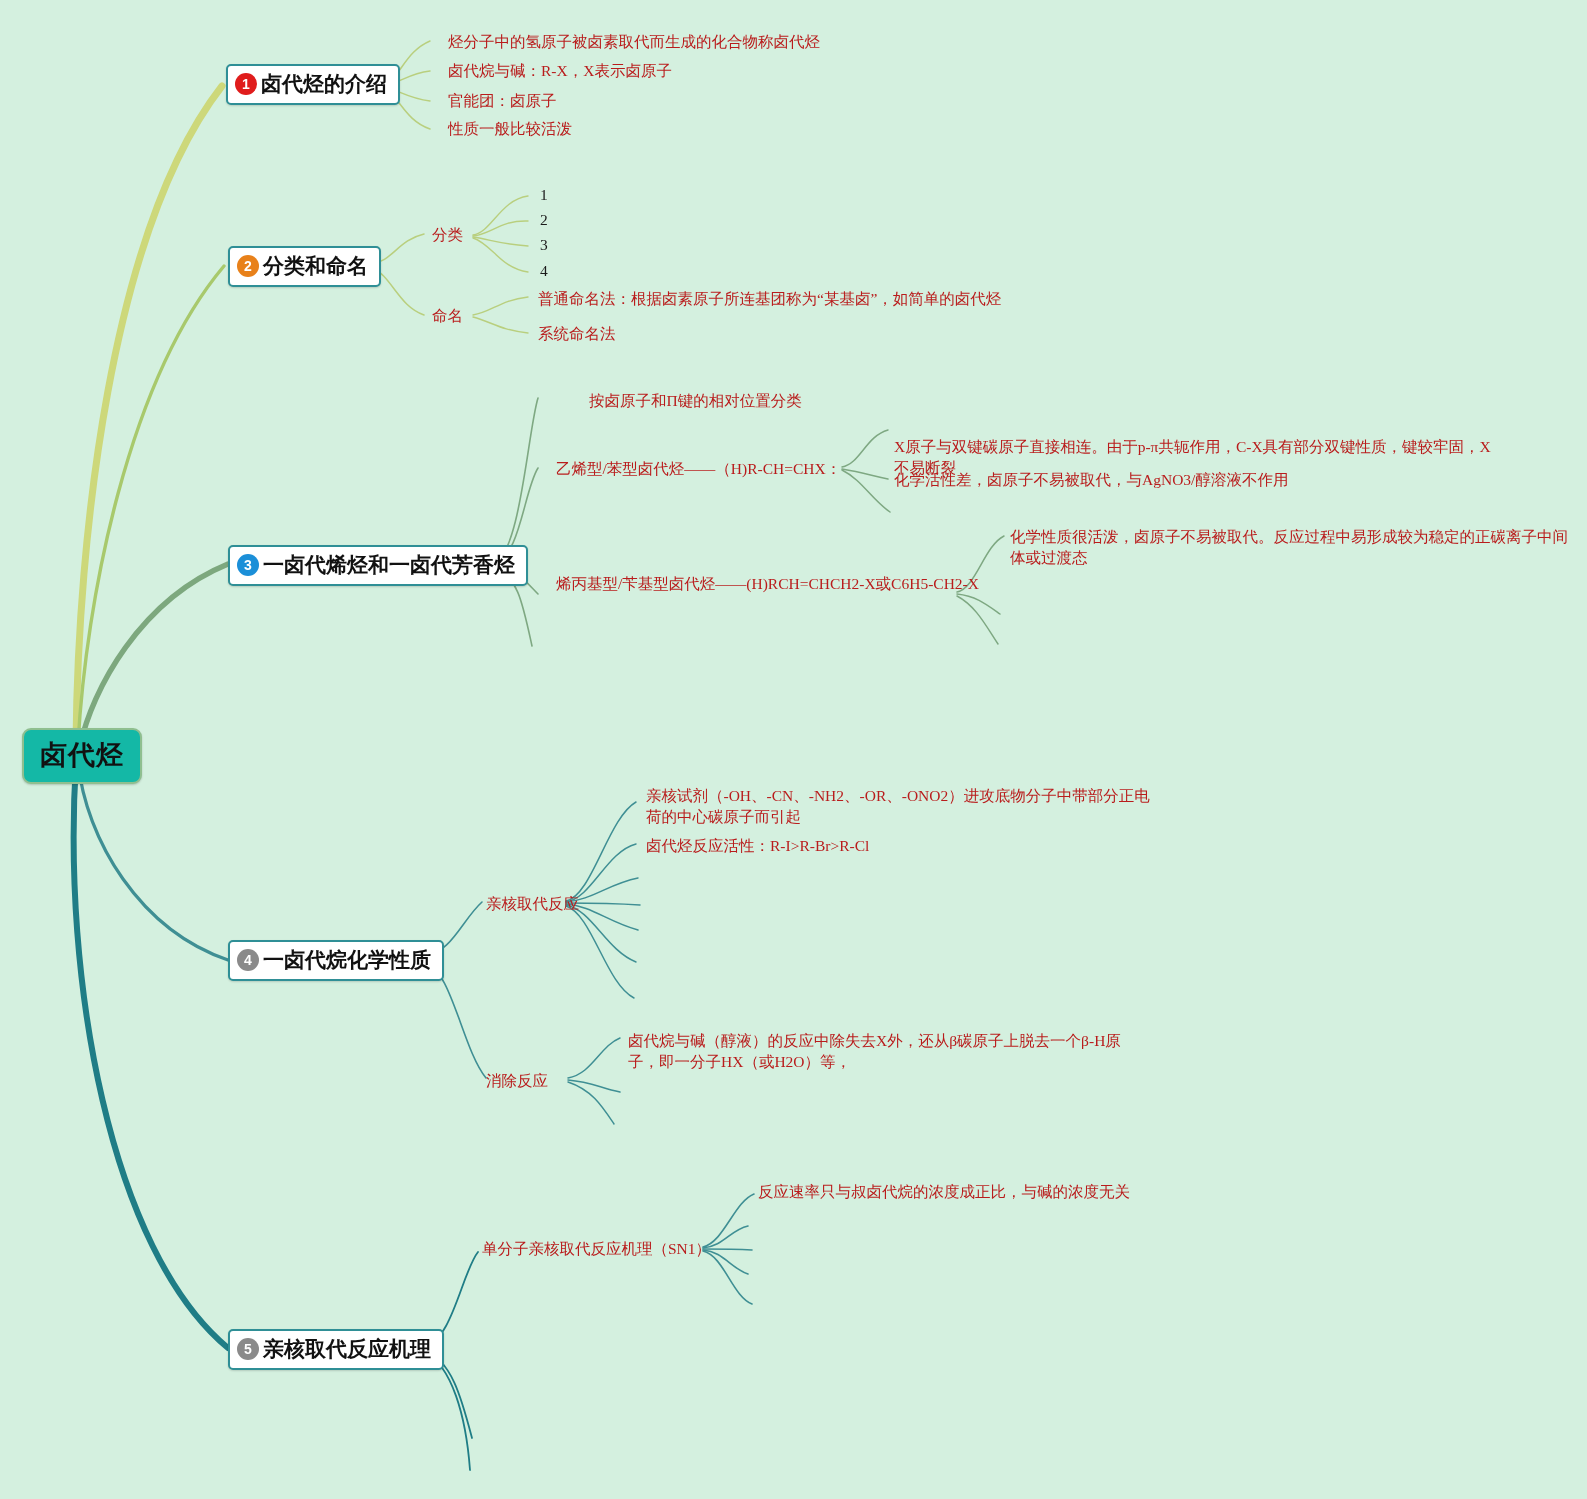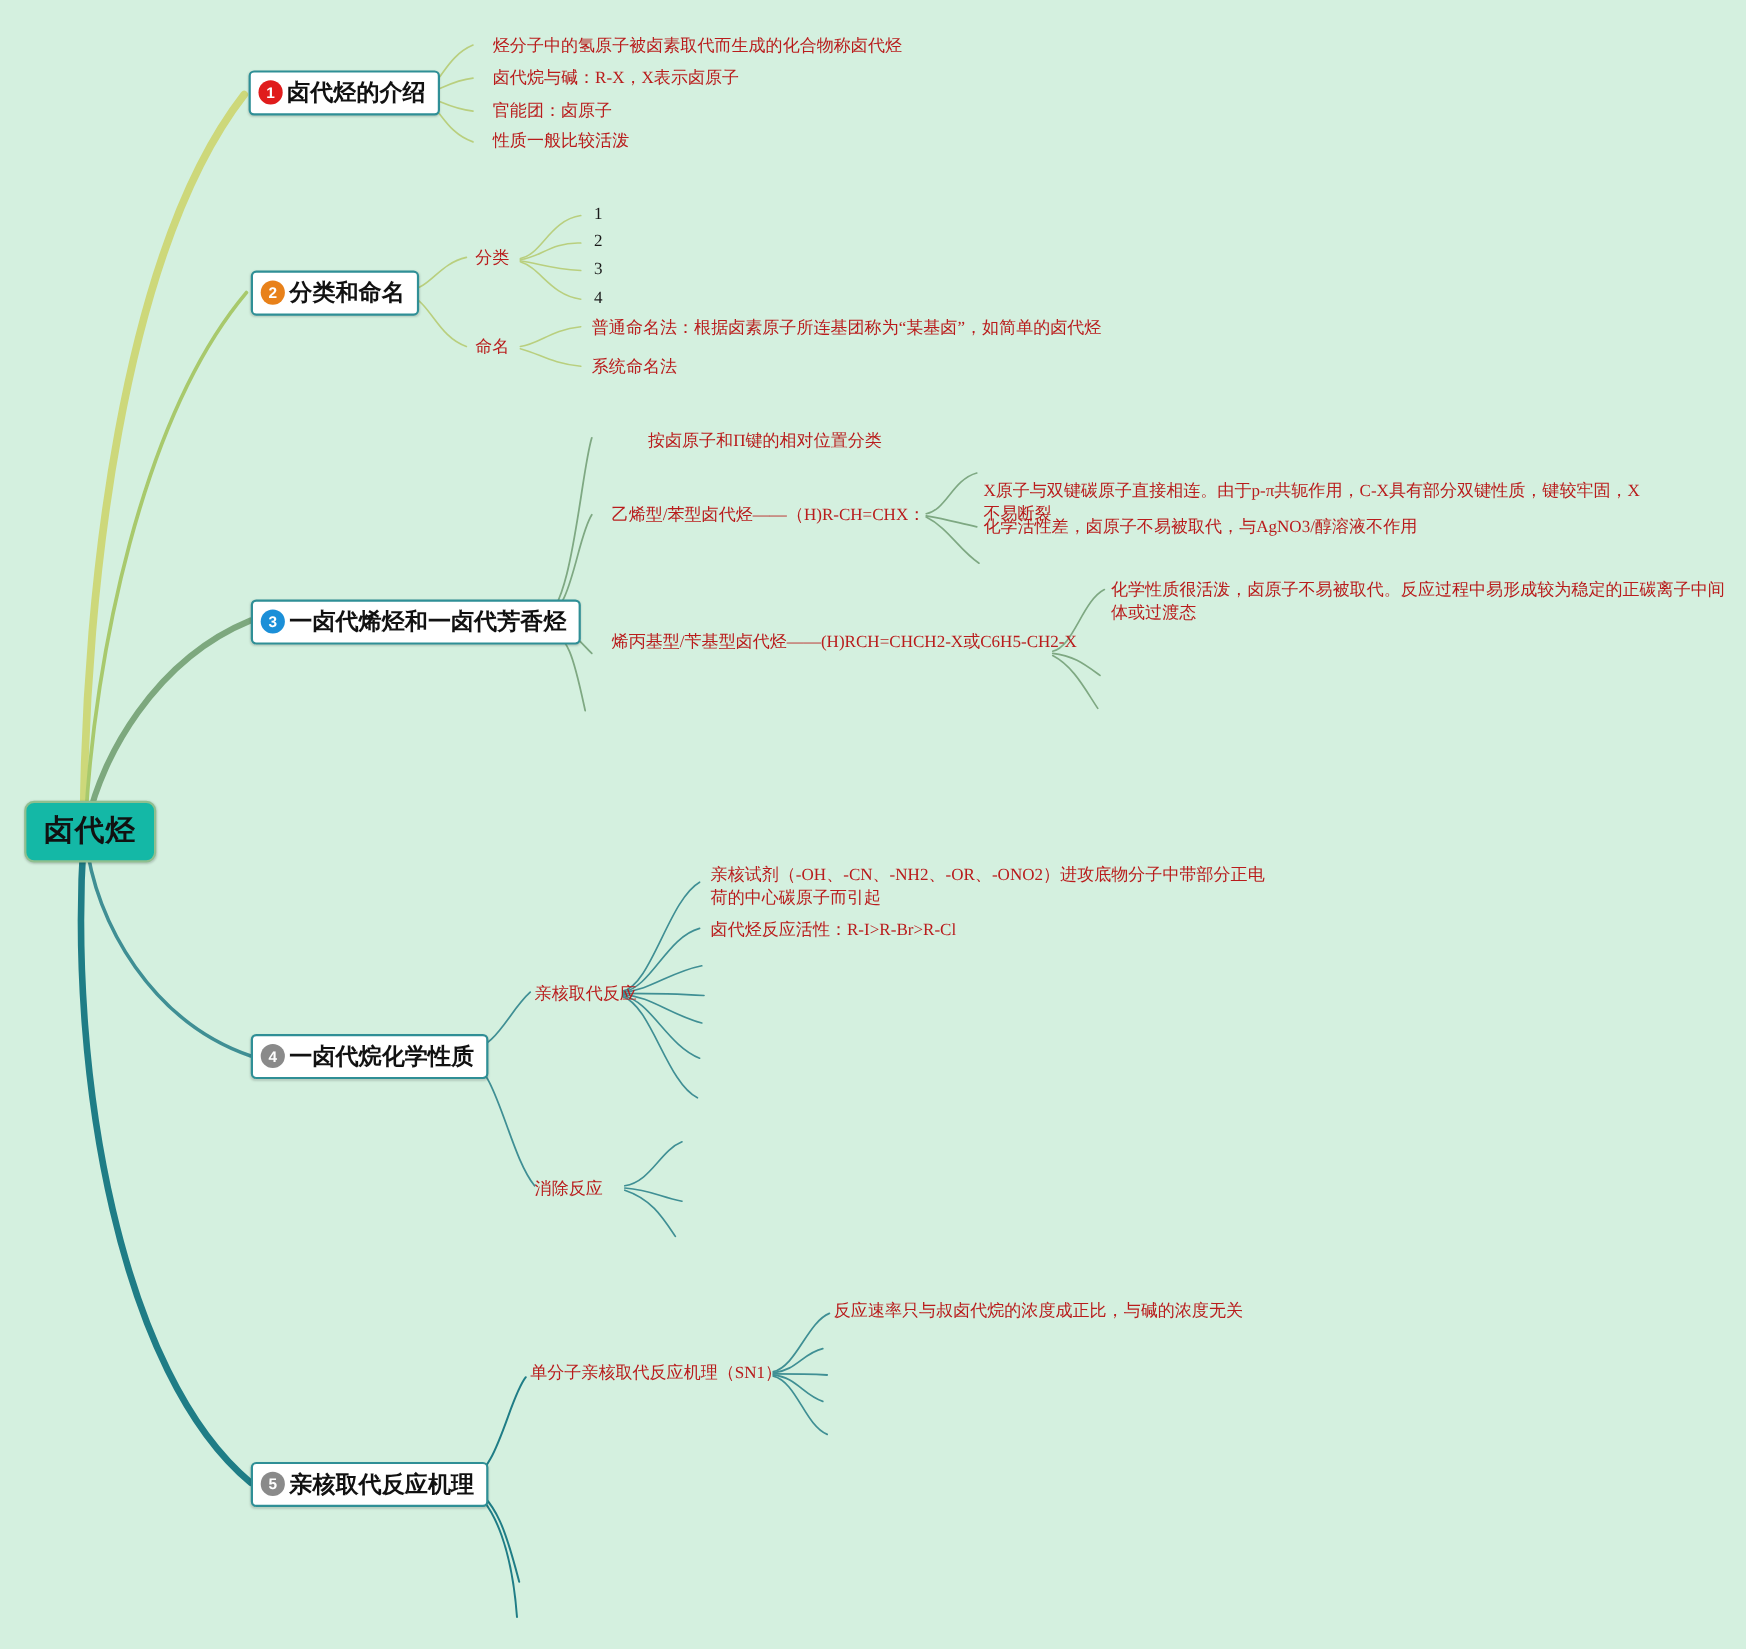--- a/index.html
+++ b/index.html
@@ -196,6 +196,7 @@
   <div class="node txt wrap" style="left:646px;top:785px;width:510px;">亲核试剂（-OH、-CN、-NH2、-OR、-ONO2）进攻底物分子中带部分正电荷的中心碳原子而引起</div>
   <div class="node txt" style="left:646px;top:835px;">卤代烃反应活性：R-I&gt;R-Br&gt;R-Cl</div>
 
+  <div class="node txt wrap" style="left:628px;top:1030px;width:500px;">卤代烷与碱（醇液）的反应中除失去X外，还从β碳原子上脱去一个β-H原子，即一分子HX（或H2O）等，</div>
 
   <div class="node topic" style="left:228px;top:1329px;">
     <span class="badge b-gray">5</span>

